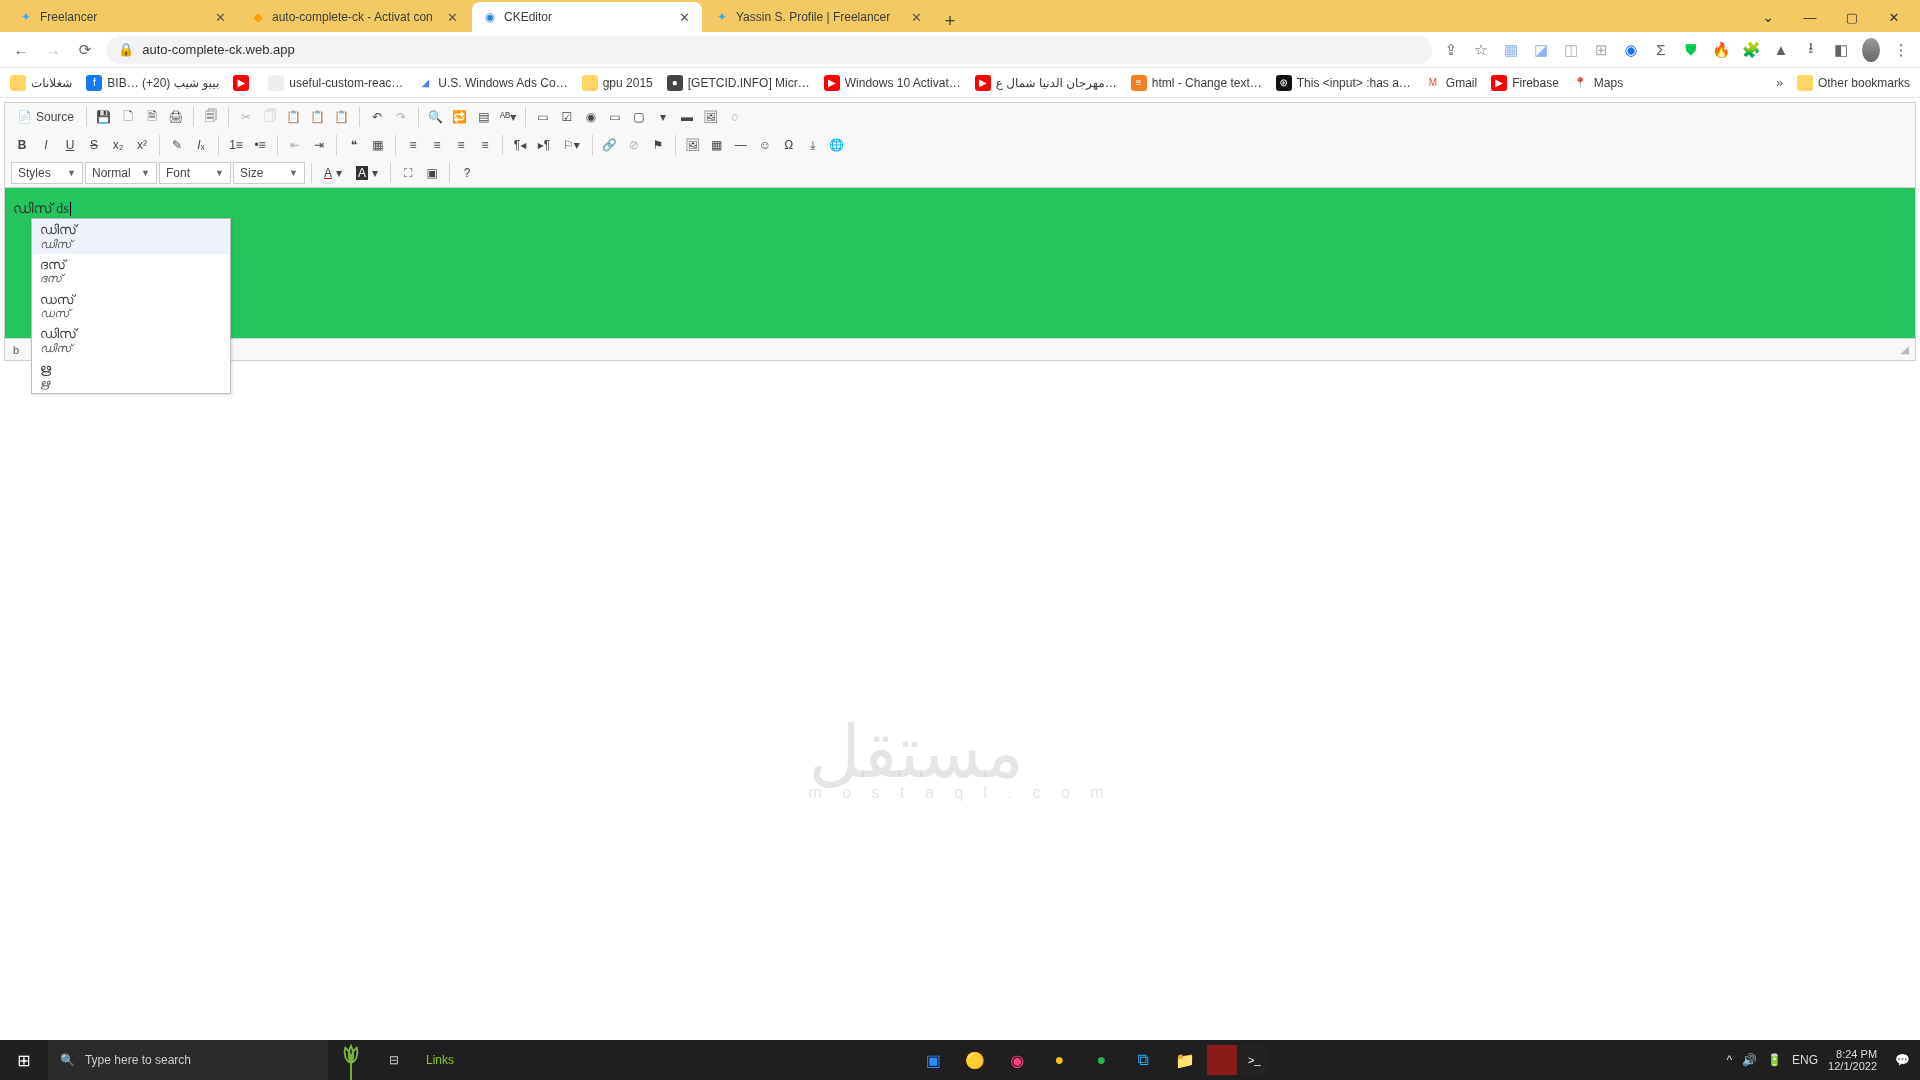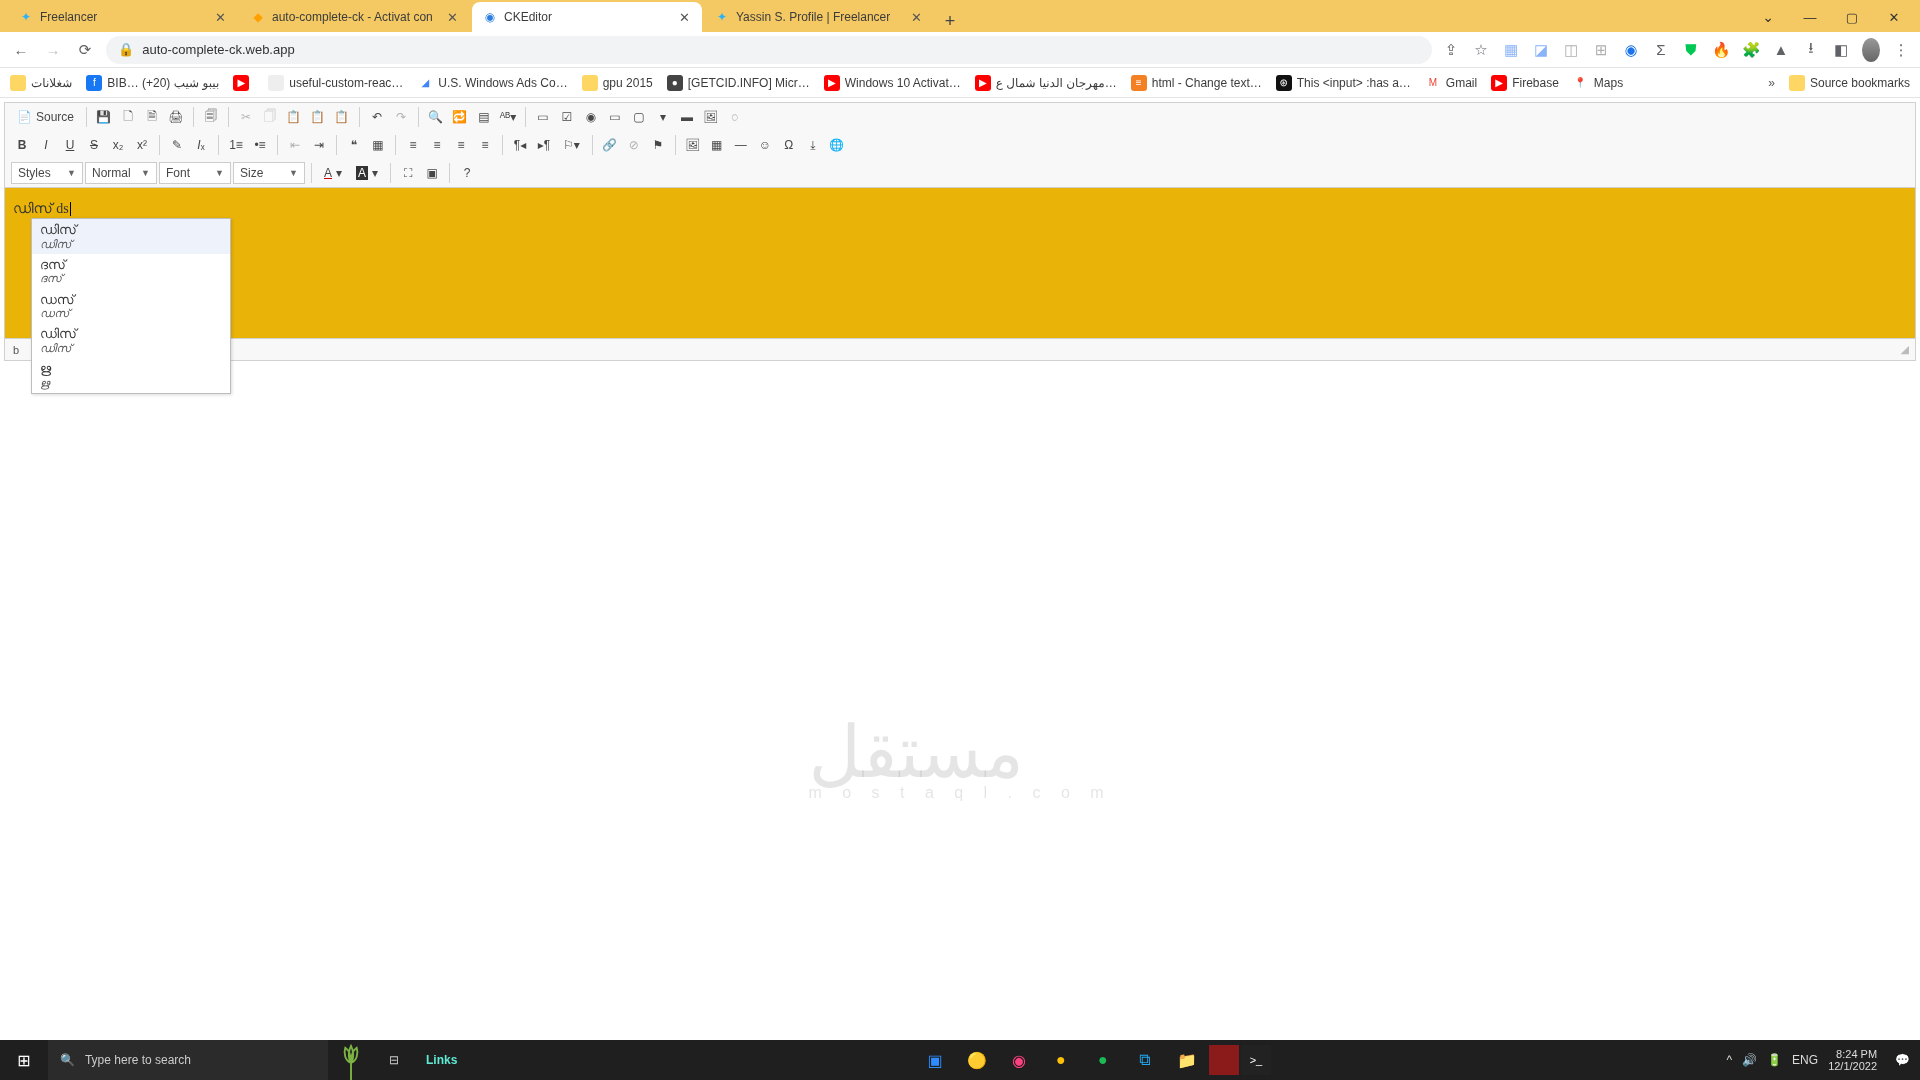--- a/index.html
+++ b/index.html
@@ -207,7 +207,7 @@
     <span class="overflow">»</span>
     <span class="bm">
         <span class="ficon" style="background:#fdd663"></span>
-        <span>Source bookmarks</span>
+        <span>Other bookmarks</span>
       </span>
   </div>
 </div>

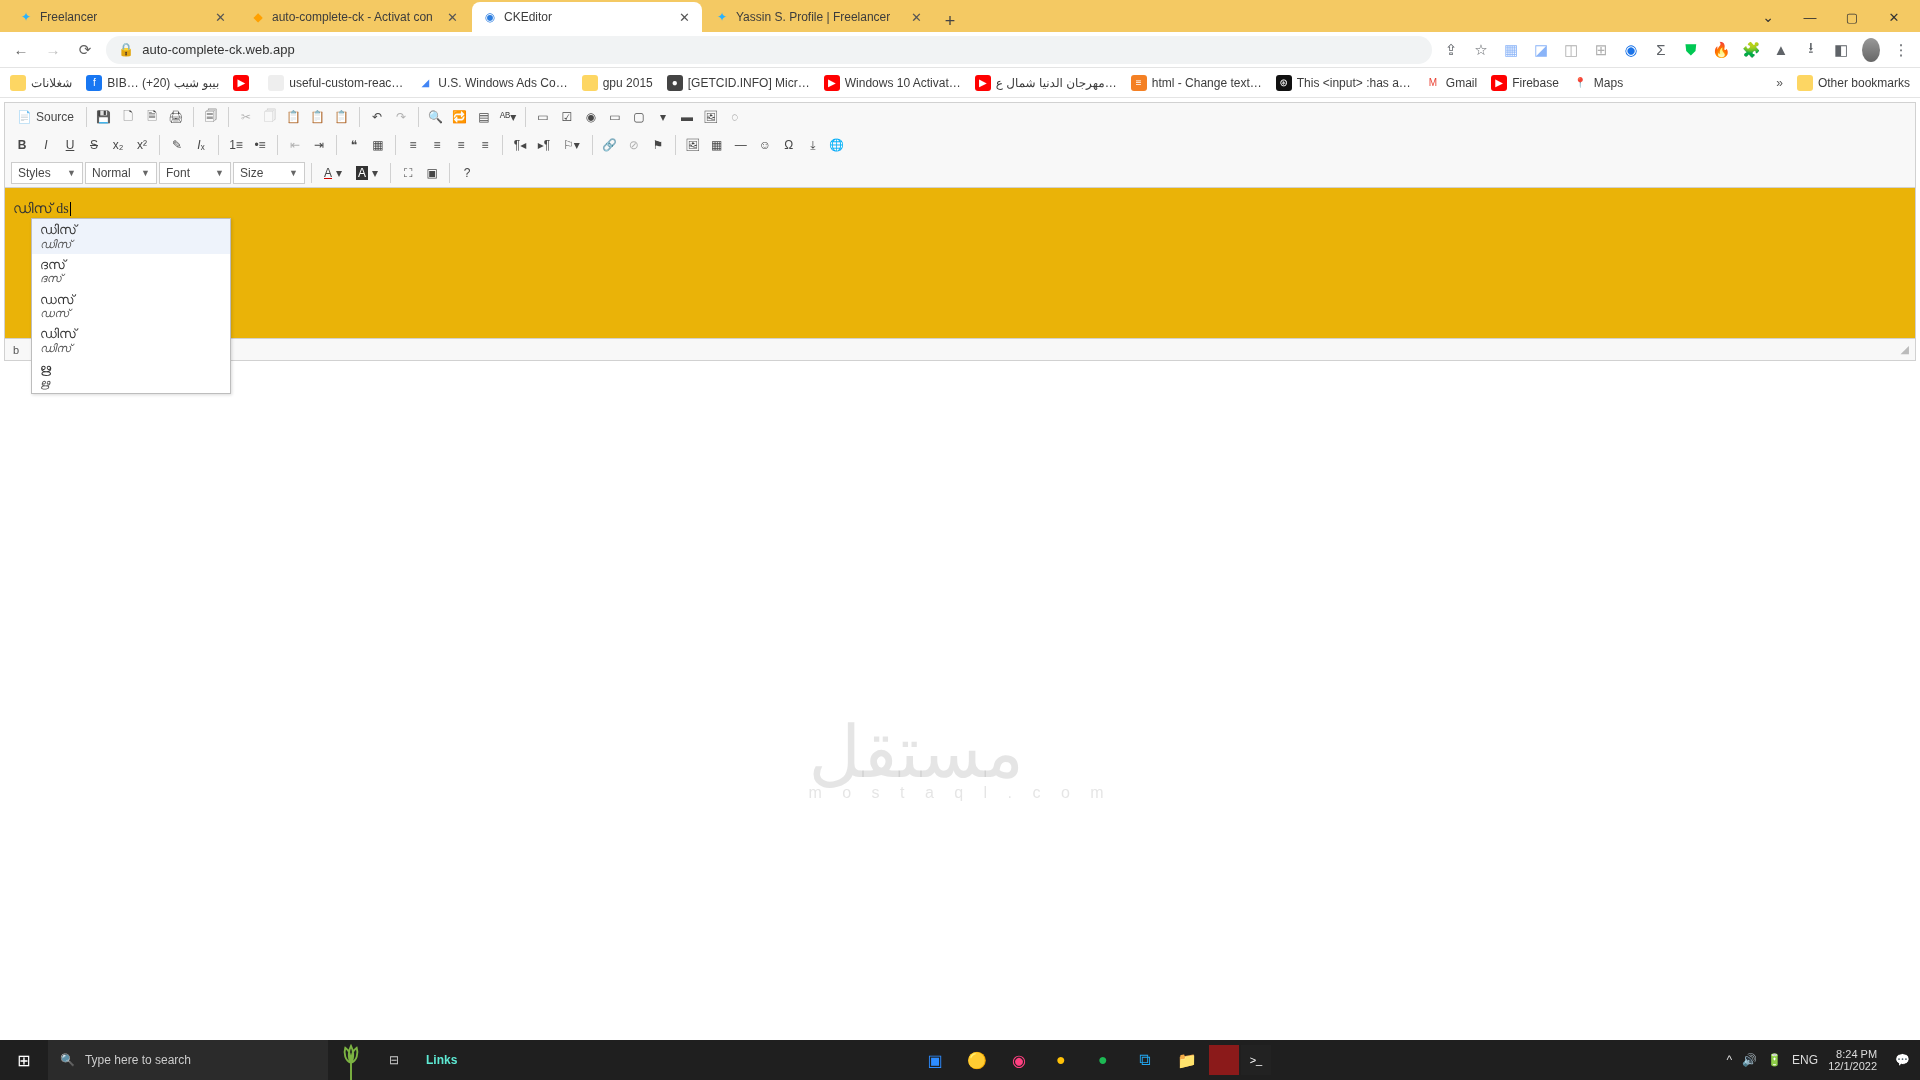--- a/index.html
+++ b/index.html
@@ -43,7 +43,7 @@
 .ckdrop { display: inline-flex; align-items: center; justify-content: space-between; border: 1px solid #ccc; background: #fff; height: 22px; padding: 0 6px; font-size: 12px; color: #474747; min-width: 72px; }
 .ckdrop .dd { font-size: 9px; color: #666; }
 
-.ckbody { min-height: 150px; padding: 12px 8px; font-size: 14px; color: #333; position: relative; background: #eab308; }
+.ckbody { min-height: 150px; padding: 12px 8px; font-size: 14px; color: #333; position: relative; background: #22c55e; }
 .bodytext { font-family: serif; }
 .cursor { display:inline-block; width:1px; height:14px; background:#000; vertical-align:middle; margin-left:1px;}
 

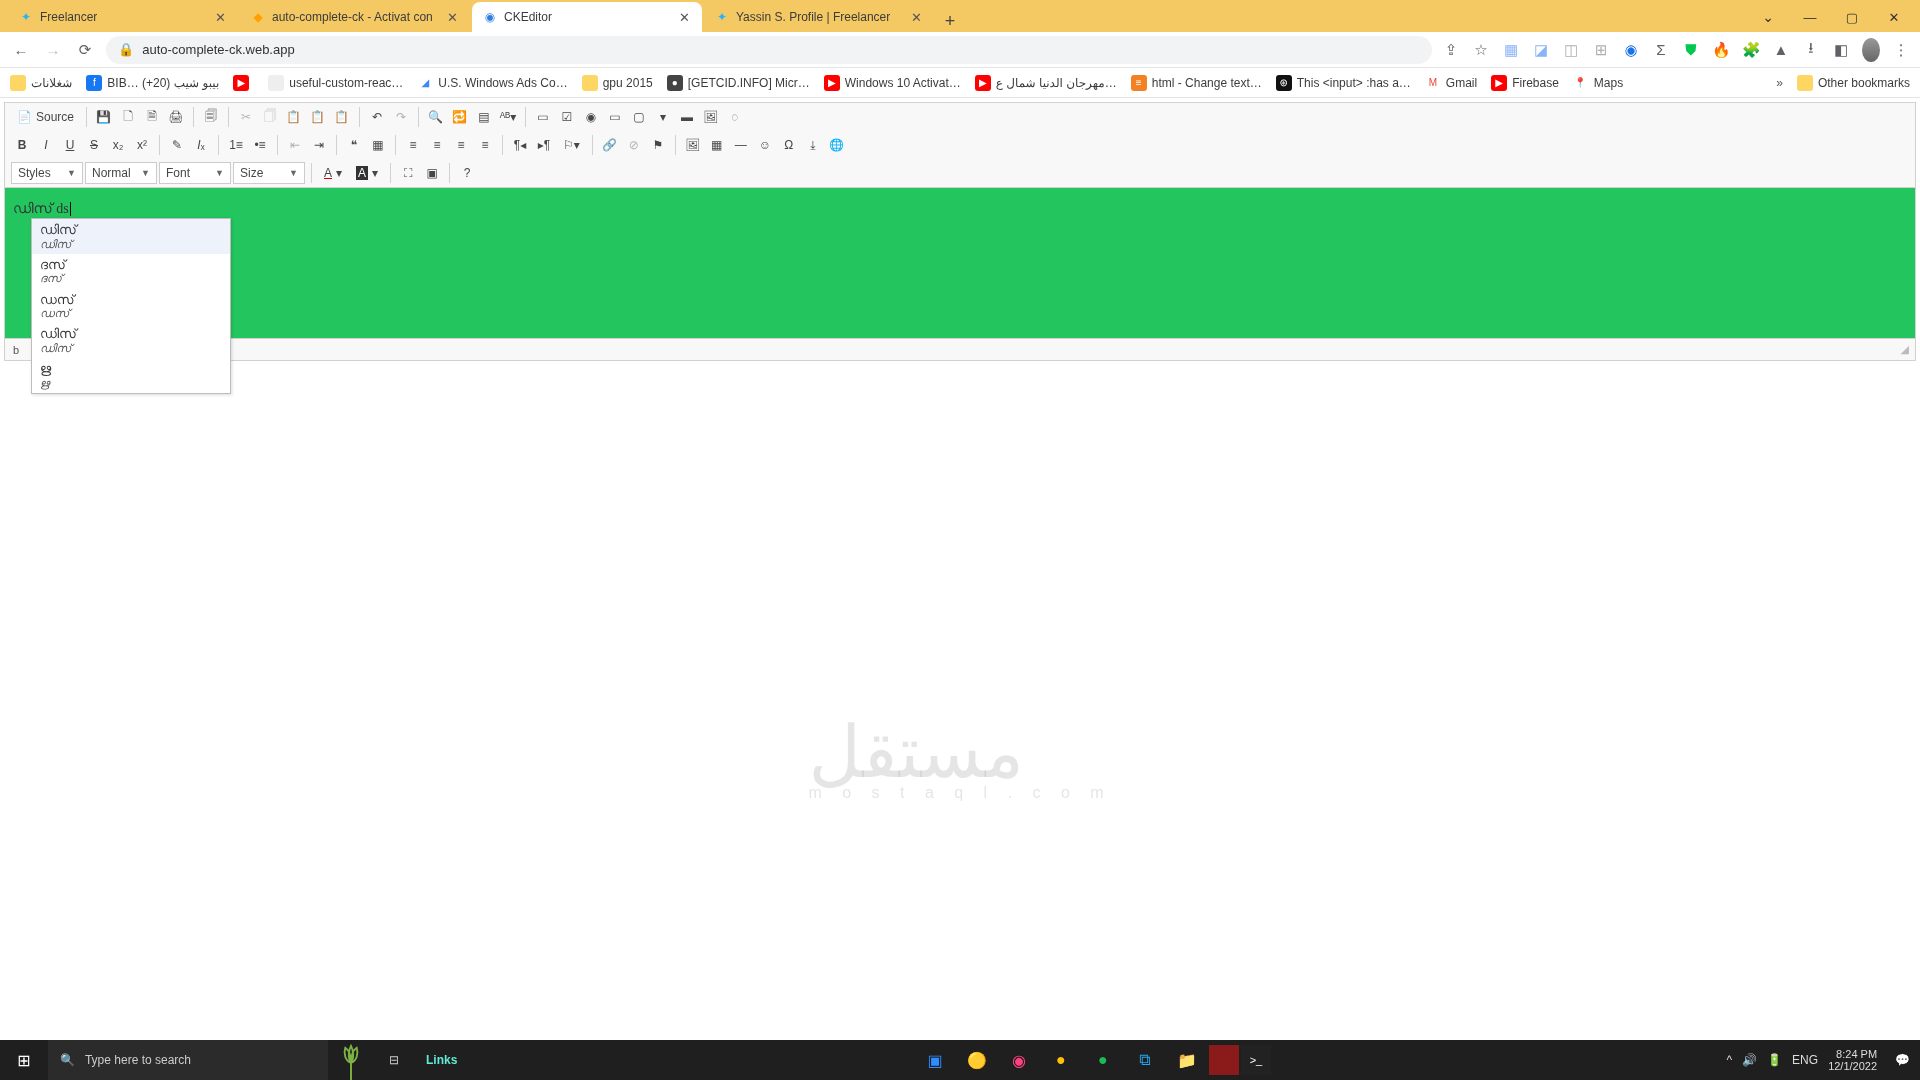--- a/index.html
+++ b/index.html
@@ -66,7 +66,7 @@
 .taskbar .plant { width:46px; height:40px; display:flex; align-items:flex-end; justify-content:center;}
 .taskbar .plant svg { height:38px;}
 .taskbar .tv { width: 40px; text-align: center; color: #ccc;}
-.taskbar .lnk { padding: 0 12px; color: #5eead4; font-weight: bold;}
+.taskbar .lnk { padding: 0 12px; color: #84cc16;}
 .taskbar .center { flex:1; }
 .taskbar .apps { display:flex; gap:2px; align-items:center;}
 .taskbar .apps .app { width: 40px; height: 40px; display:flex; align-items:center; justify-content:center; font-size:16px;}

